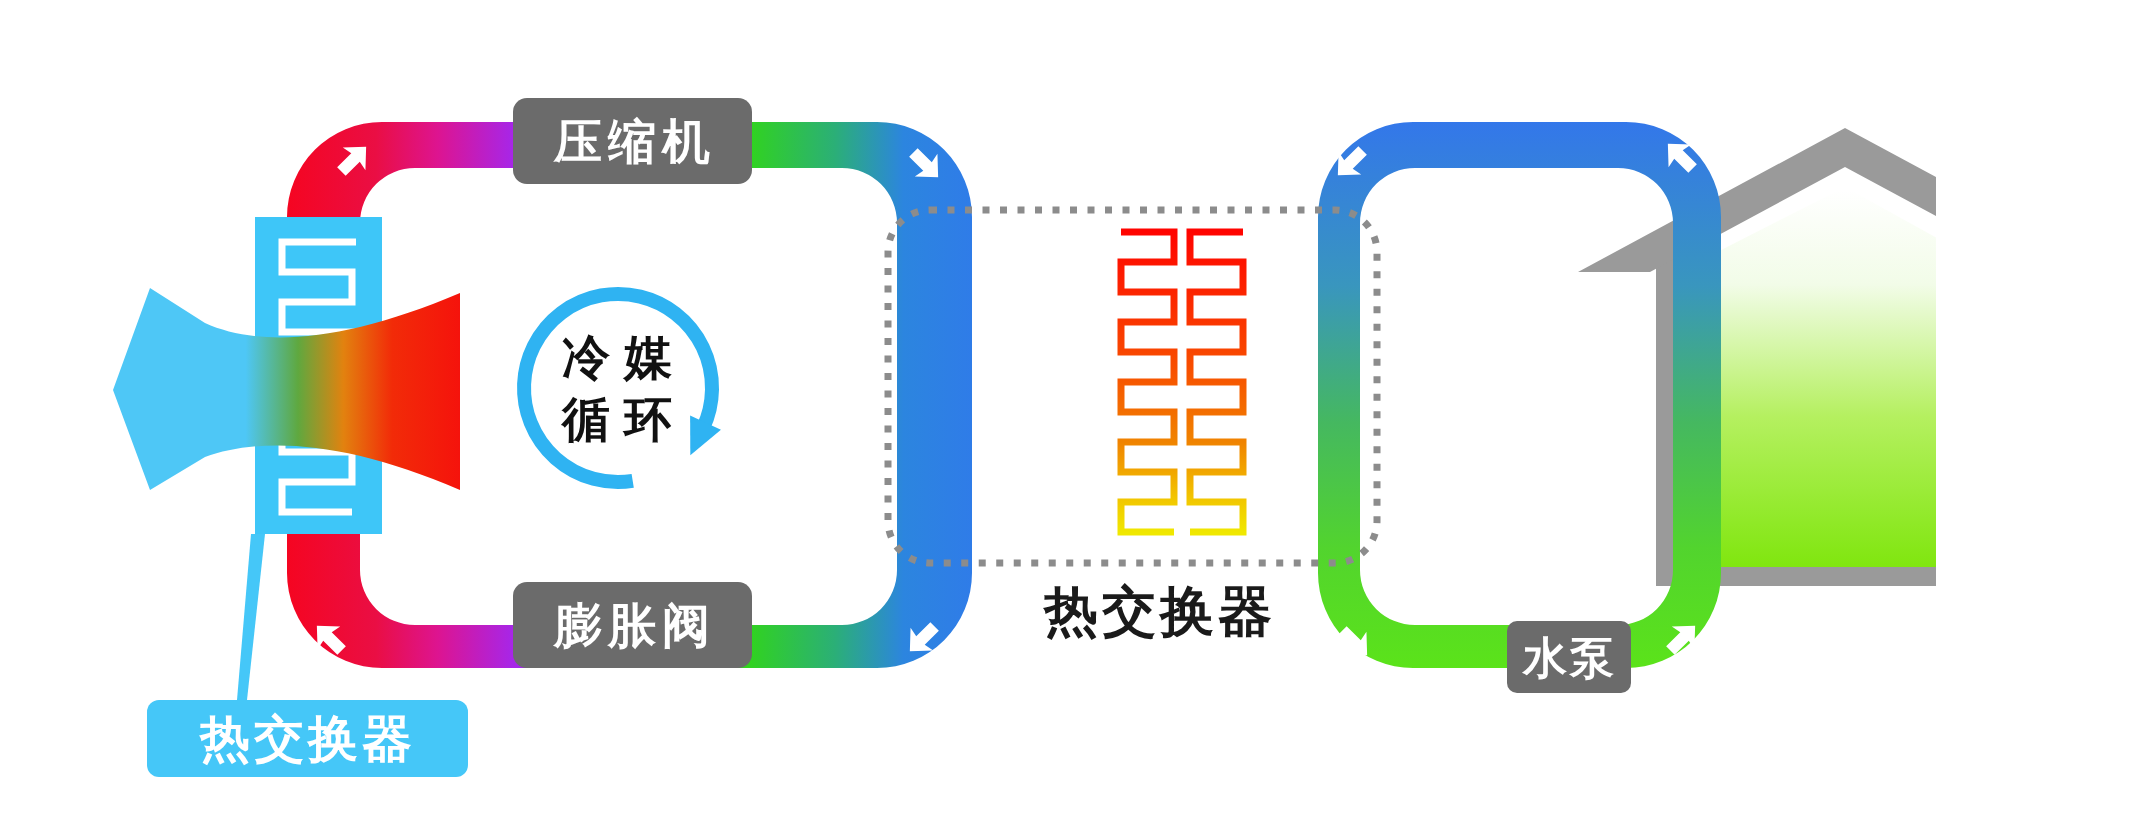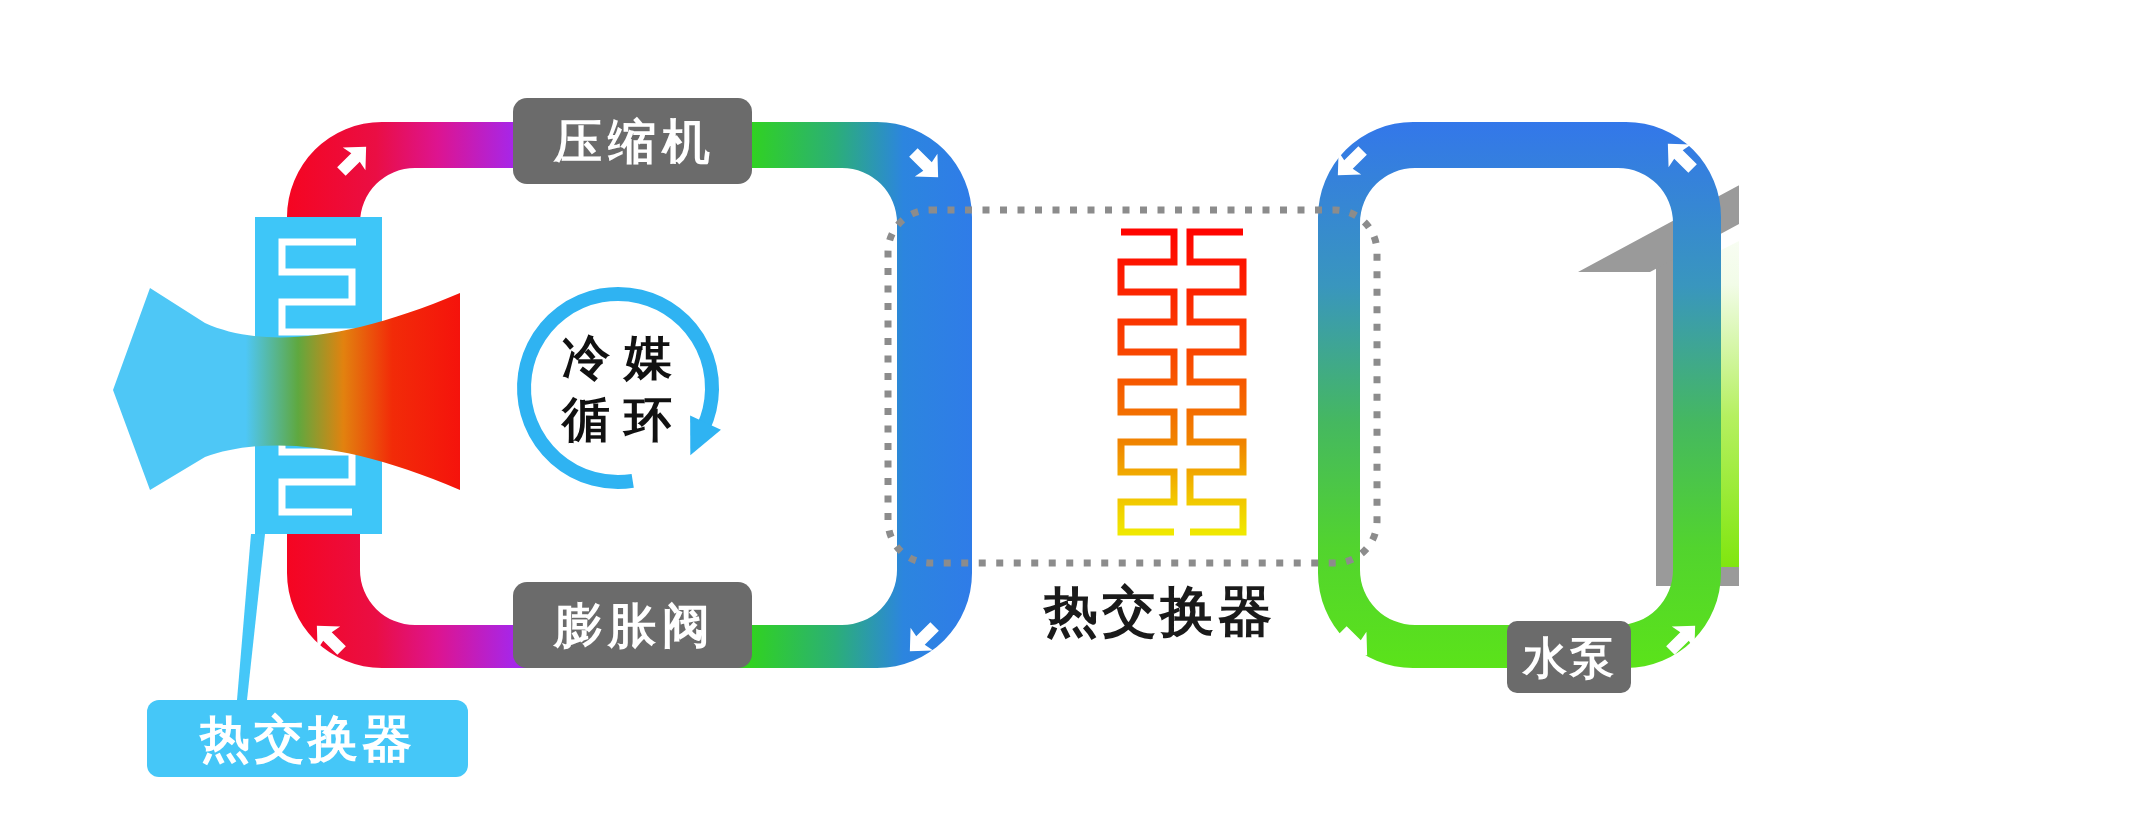--- a/index.html
+++ b/index.html
@@ -3,7 +3,7 @@
 <meta charset="utf-8">
 <style>
   html, body { margin: 0; padding: 0; background: #ffffff; }
-  .stage { width: 1739px; height: 840px; position: relative; background: #ffffff; overflow: hidden; }
+  .stage { width: 1936px; height: 840px; position: relative; background: #ffffff; overflow: hidden; }
   svg text {
     font-family: "Liberation Sans", "DejaVu Sans", sans-serif;
     font-weight: bold;

